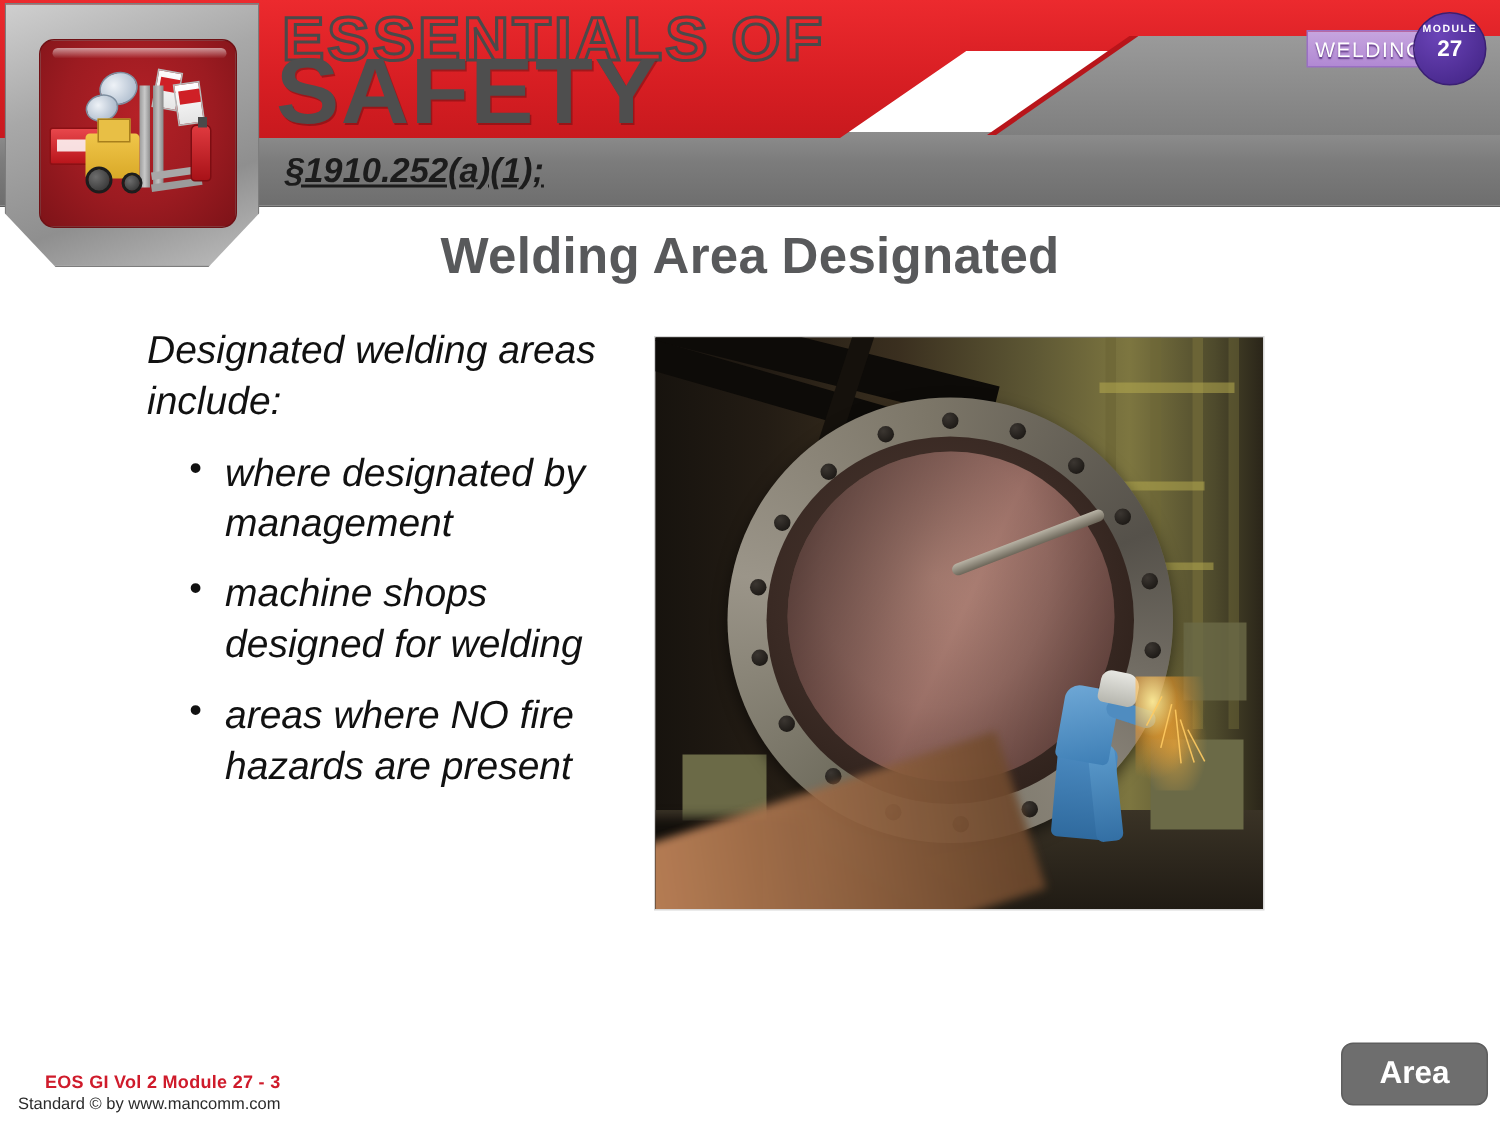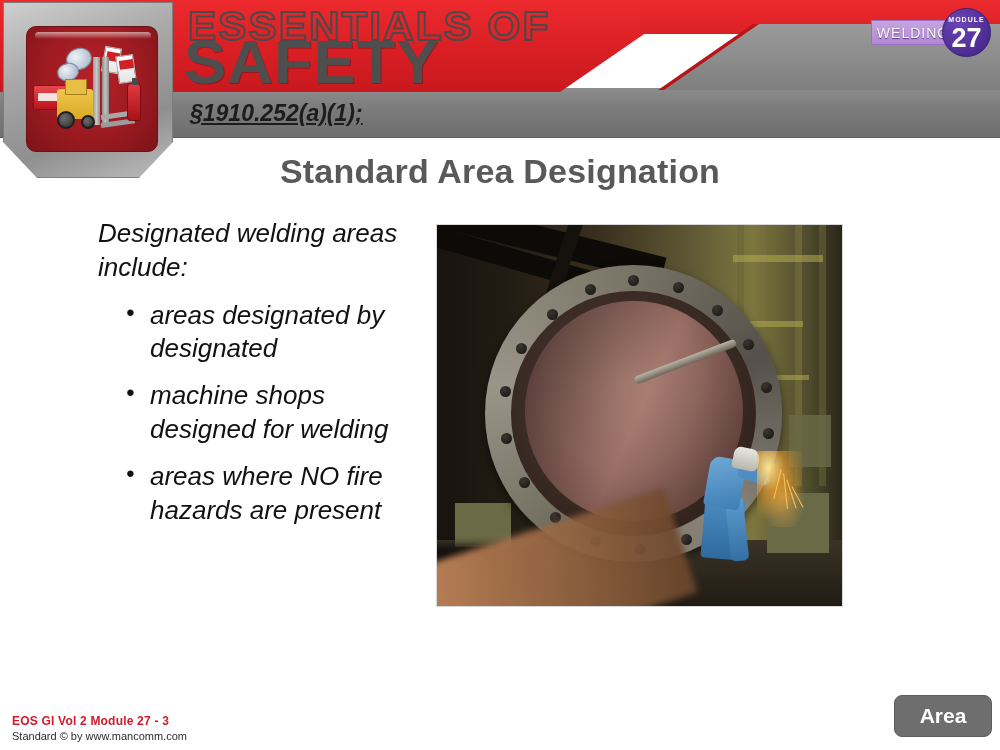--- a/index.html
+++ b/index.html
@@ -82,7 +82,7 @@
   }
   .badge-module .mod-num{
     position:absolute; left:0; top:16px; width:100%;
-    text-align:center; font-size:27px; font-weight:bold; line-height:1;
+    text-align:center; font-size:15px; font-weight:bold; line-height:1;
     font-family:"Liberation Sans", sans-serif;
   }
 

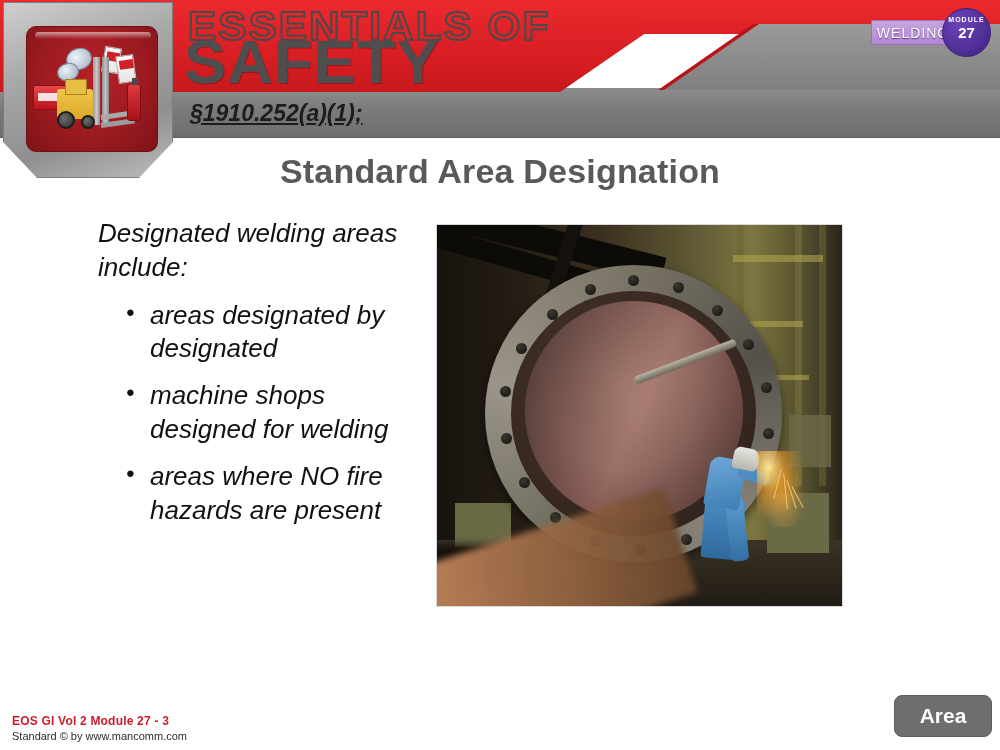--- a/index.html
+++ b/index.html
@@ -313,7 +313,7 @@
   </div>
 </div>
 
-<div class="slide-title">Standard Area Designation</div>
+<div class="slide-title">Welding Area Designated</div>
 
 <div class="body-col">
   <div class="lead">Designated welding areas include:</div>

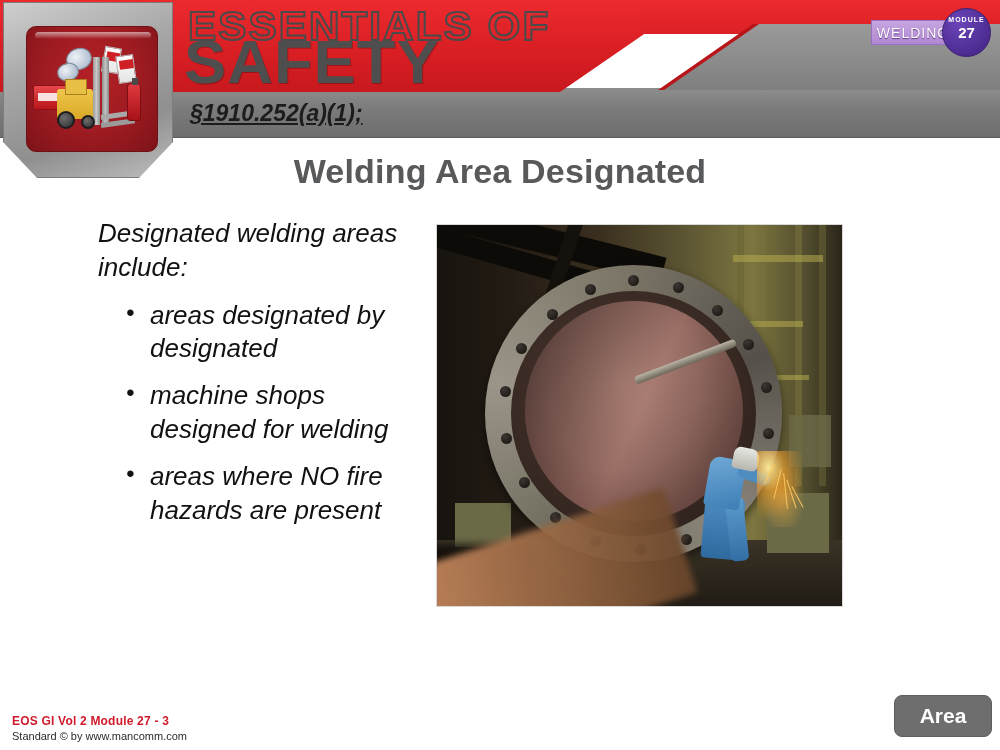--- a/index.html
+++ b/index.html
@@ -318,7 +318,7 @@
 <div class="body-col">
   <div class="lead">Designated welding areas include:</div>
   <ul class="bullets">
-    <li>areas designated by designated</li>
+    <li>where designated by management</li>
     <li>machine shops designed for welding</li>
     <li>areas where NO fire hazards are present</li>
   </ul>

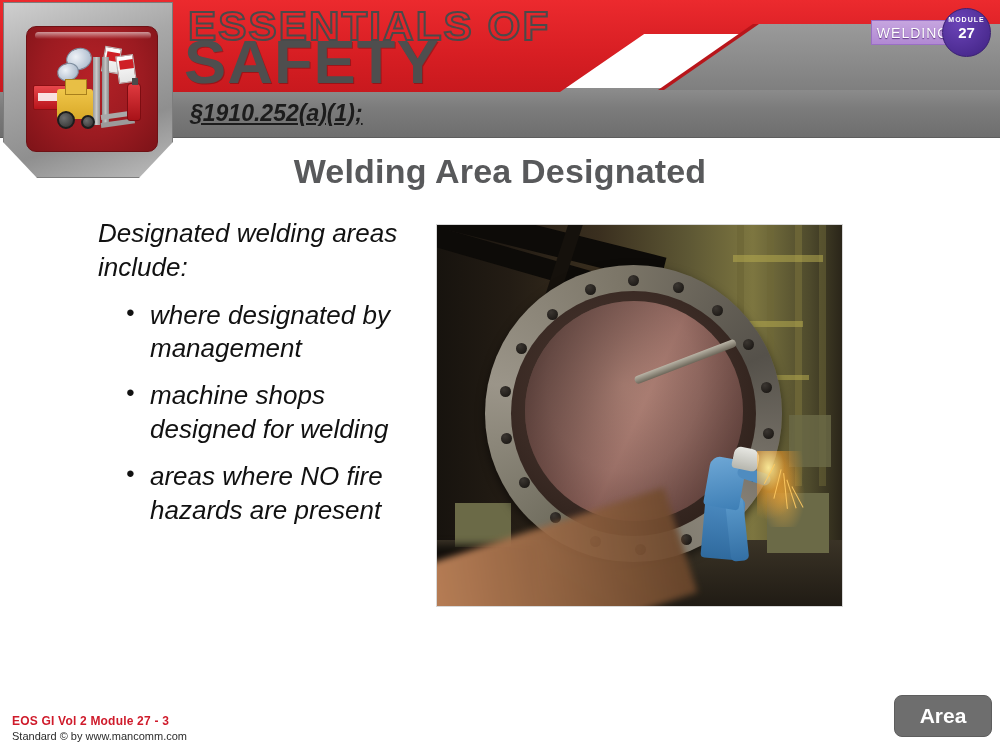--- a/index.html
+++ b/index.html
@@ -254,7 +254,7 @@
 
   
   .footer{ position:absolute; left:12px; bottom:8px; }
-  .foot-line1{ font-size:12px; font-weight:bold; color:#cf1b2b; letter-spacing:.2px;}
+  .foot-line1{ font-size:12px; font-weight:bold; color:#cf1b2b; letter-spacing:.2px;text-align:right;}
   .foot-line2{ font-size:11px; color:#2b2b2b; margin-top:2px;}
   .home-btn{
     position:absolute; right:8px; bottom:13px;

